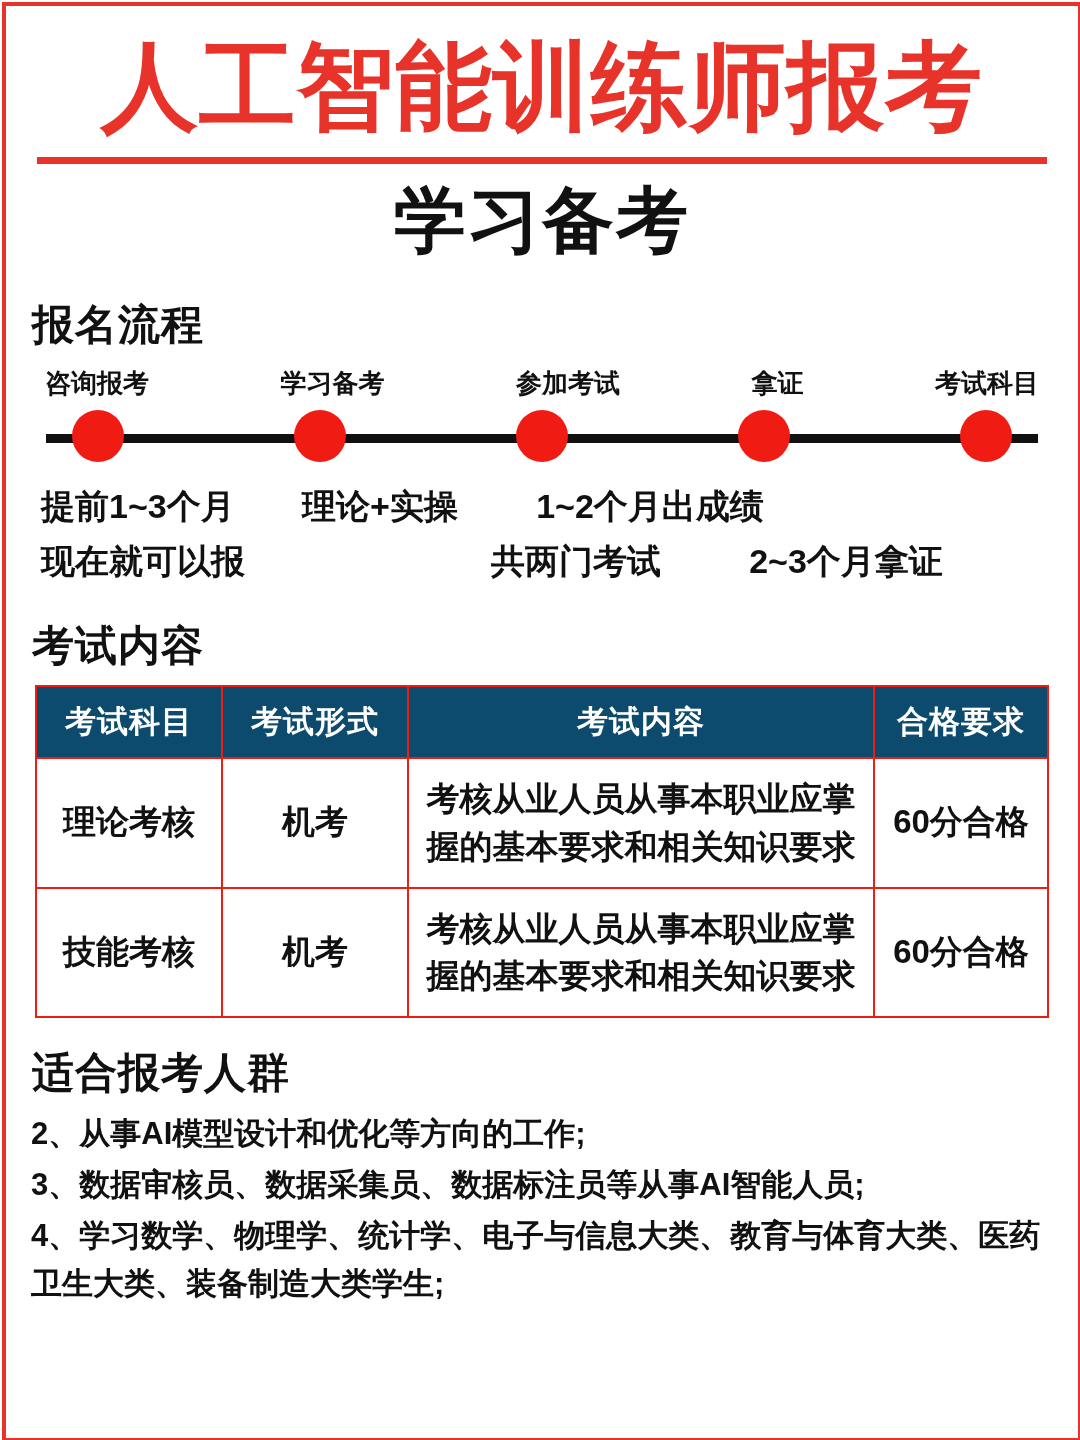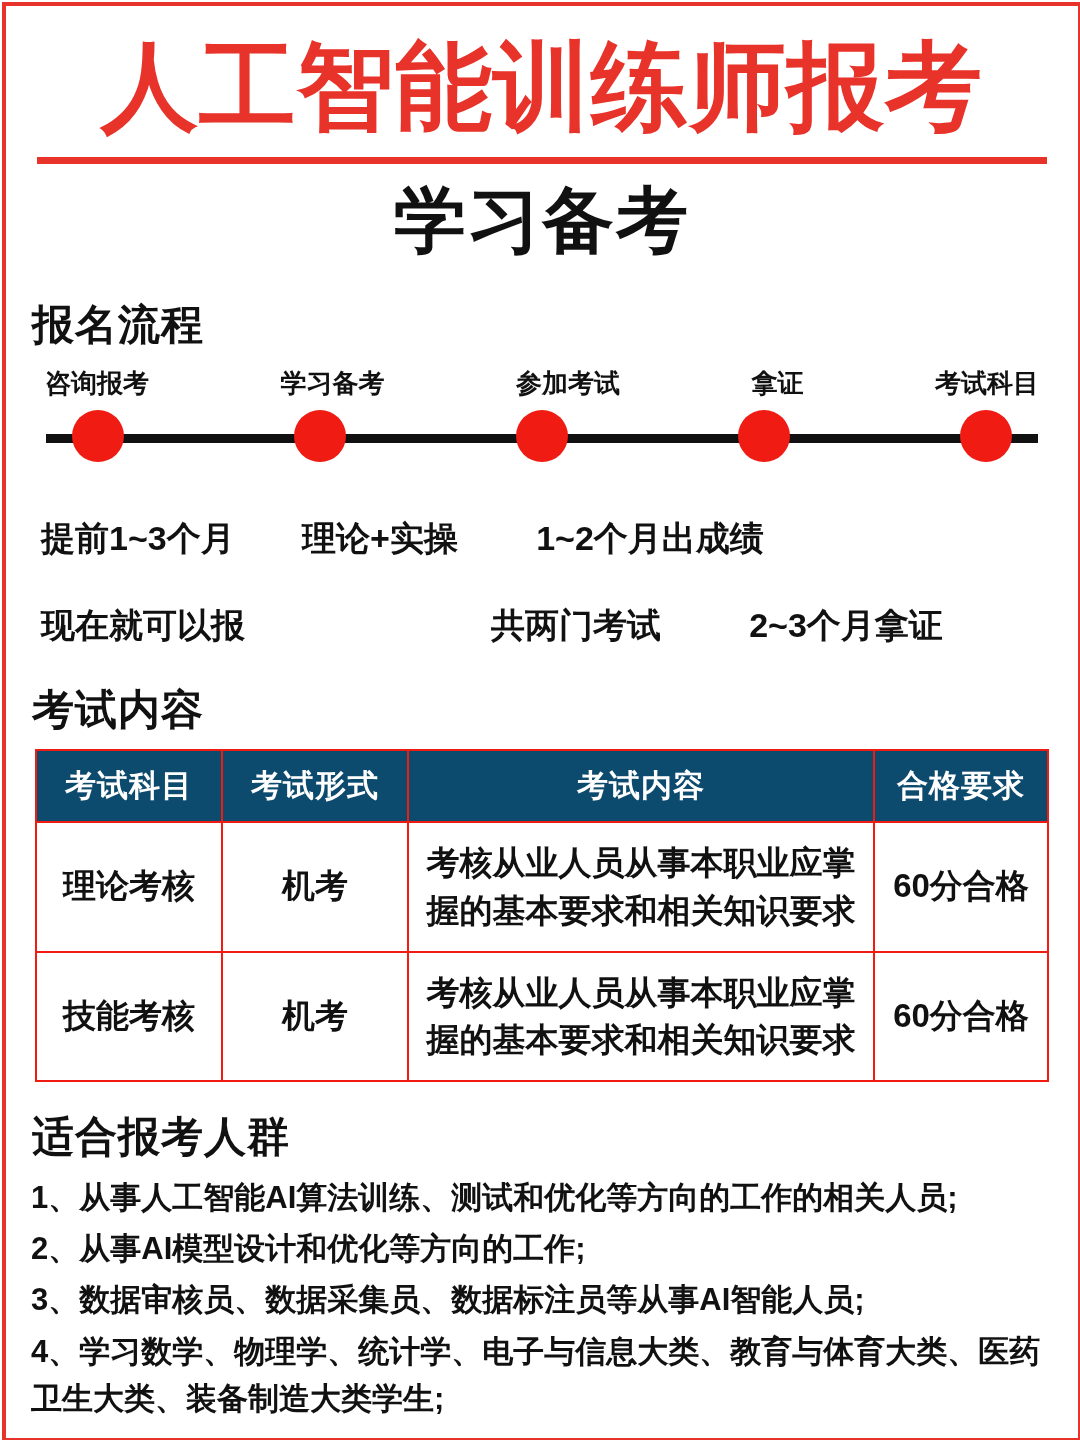--- a/index.html
+++ b/index.html
@@ -110,7 +110,6 @@
     font-weight: 700;
     color: #111;
     line-height: 1.5;
-    margin-top: 32px;
   }
   .n1 { width: 230px; text-align: left; }
   .n2 { width: 196px; text-align: center; }

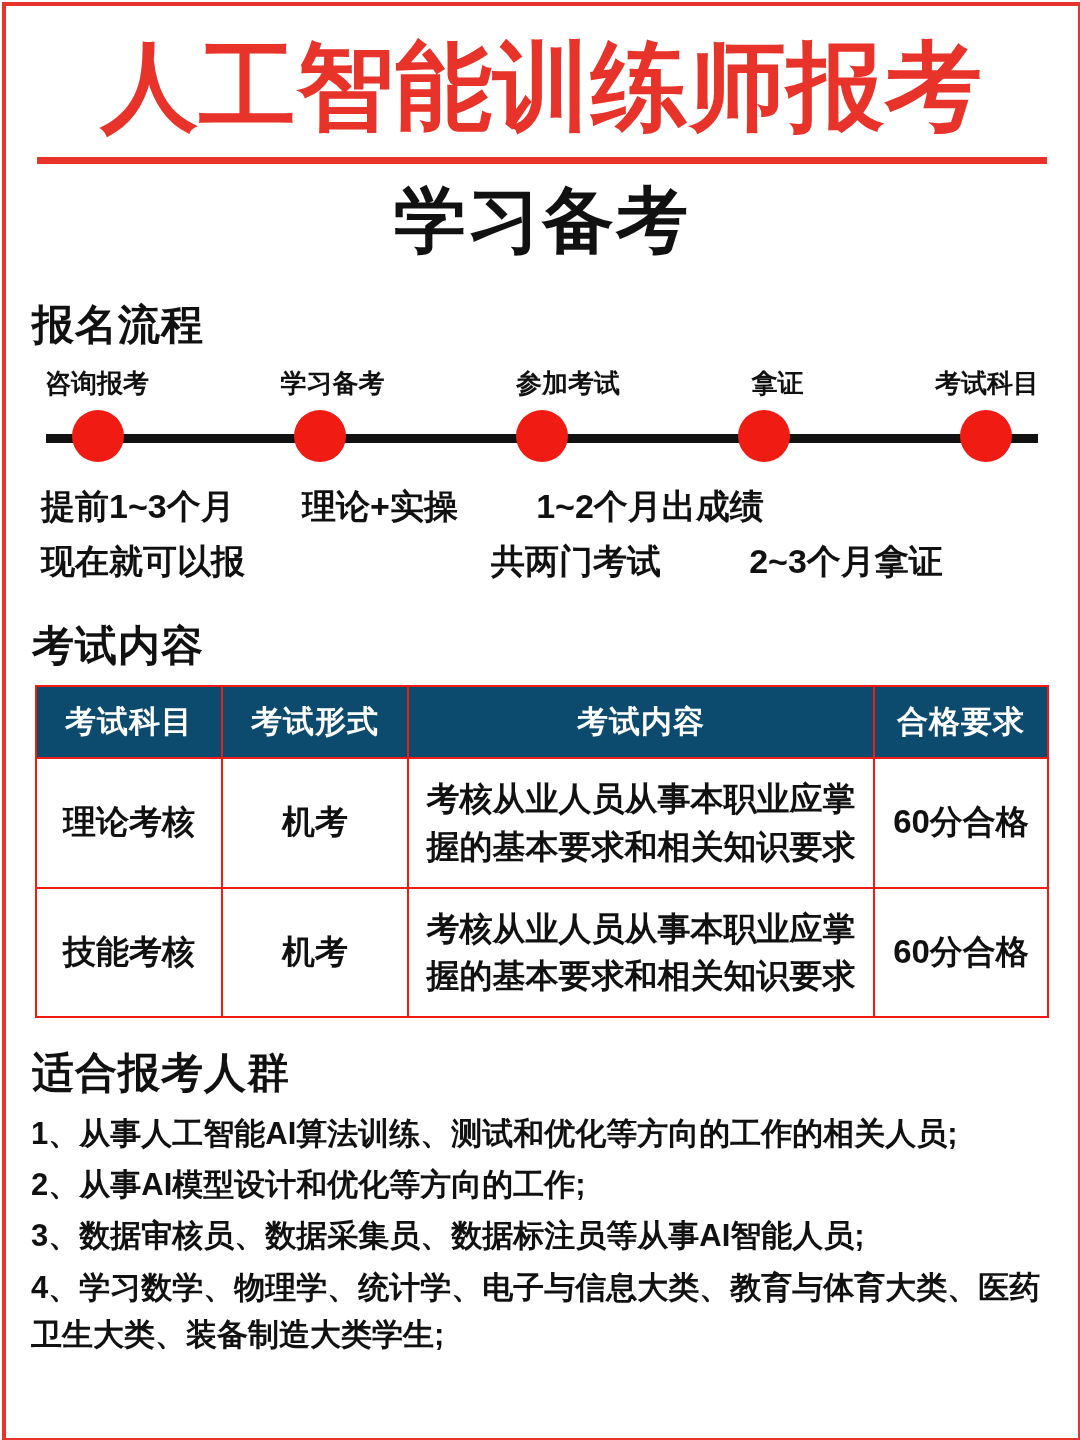--- a/index.html
+++ b/index.html
@@ -235,7 +235,6 @@
 
   <div class="section-head">适合报考人群</div>
   <ul class="audience">
-    <li>1、从事人工智能AI算法训练、测试和优化等方向的工作的相关人员;</li>
     <li>2、从事AI模型设计和优化等方向的工作;</li>
     <li>3、数据审核员、数据采集员、数据标注员等从事AI智能人员;</li>
     <li>4、学习数学、物理学、统计学、电子与信息大类、教育与体育大类、医药卫生大类、装备制造大类学生;</li>

